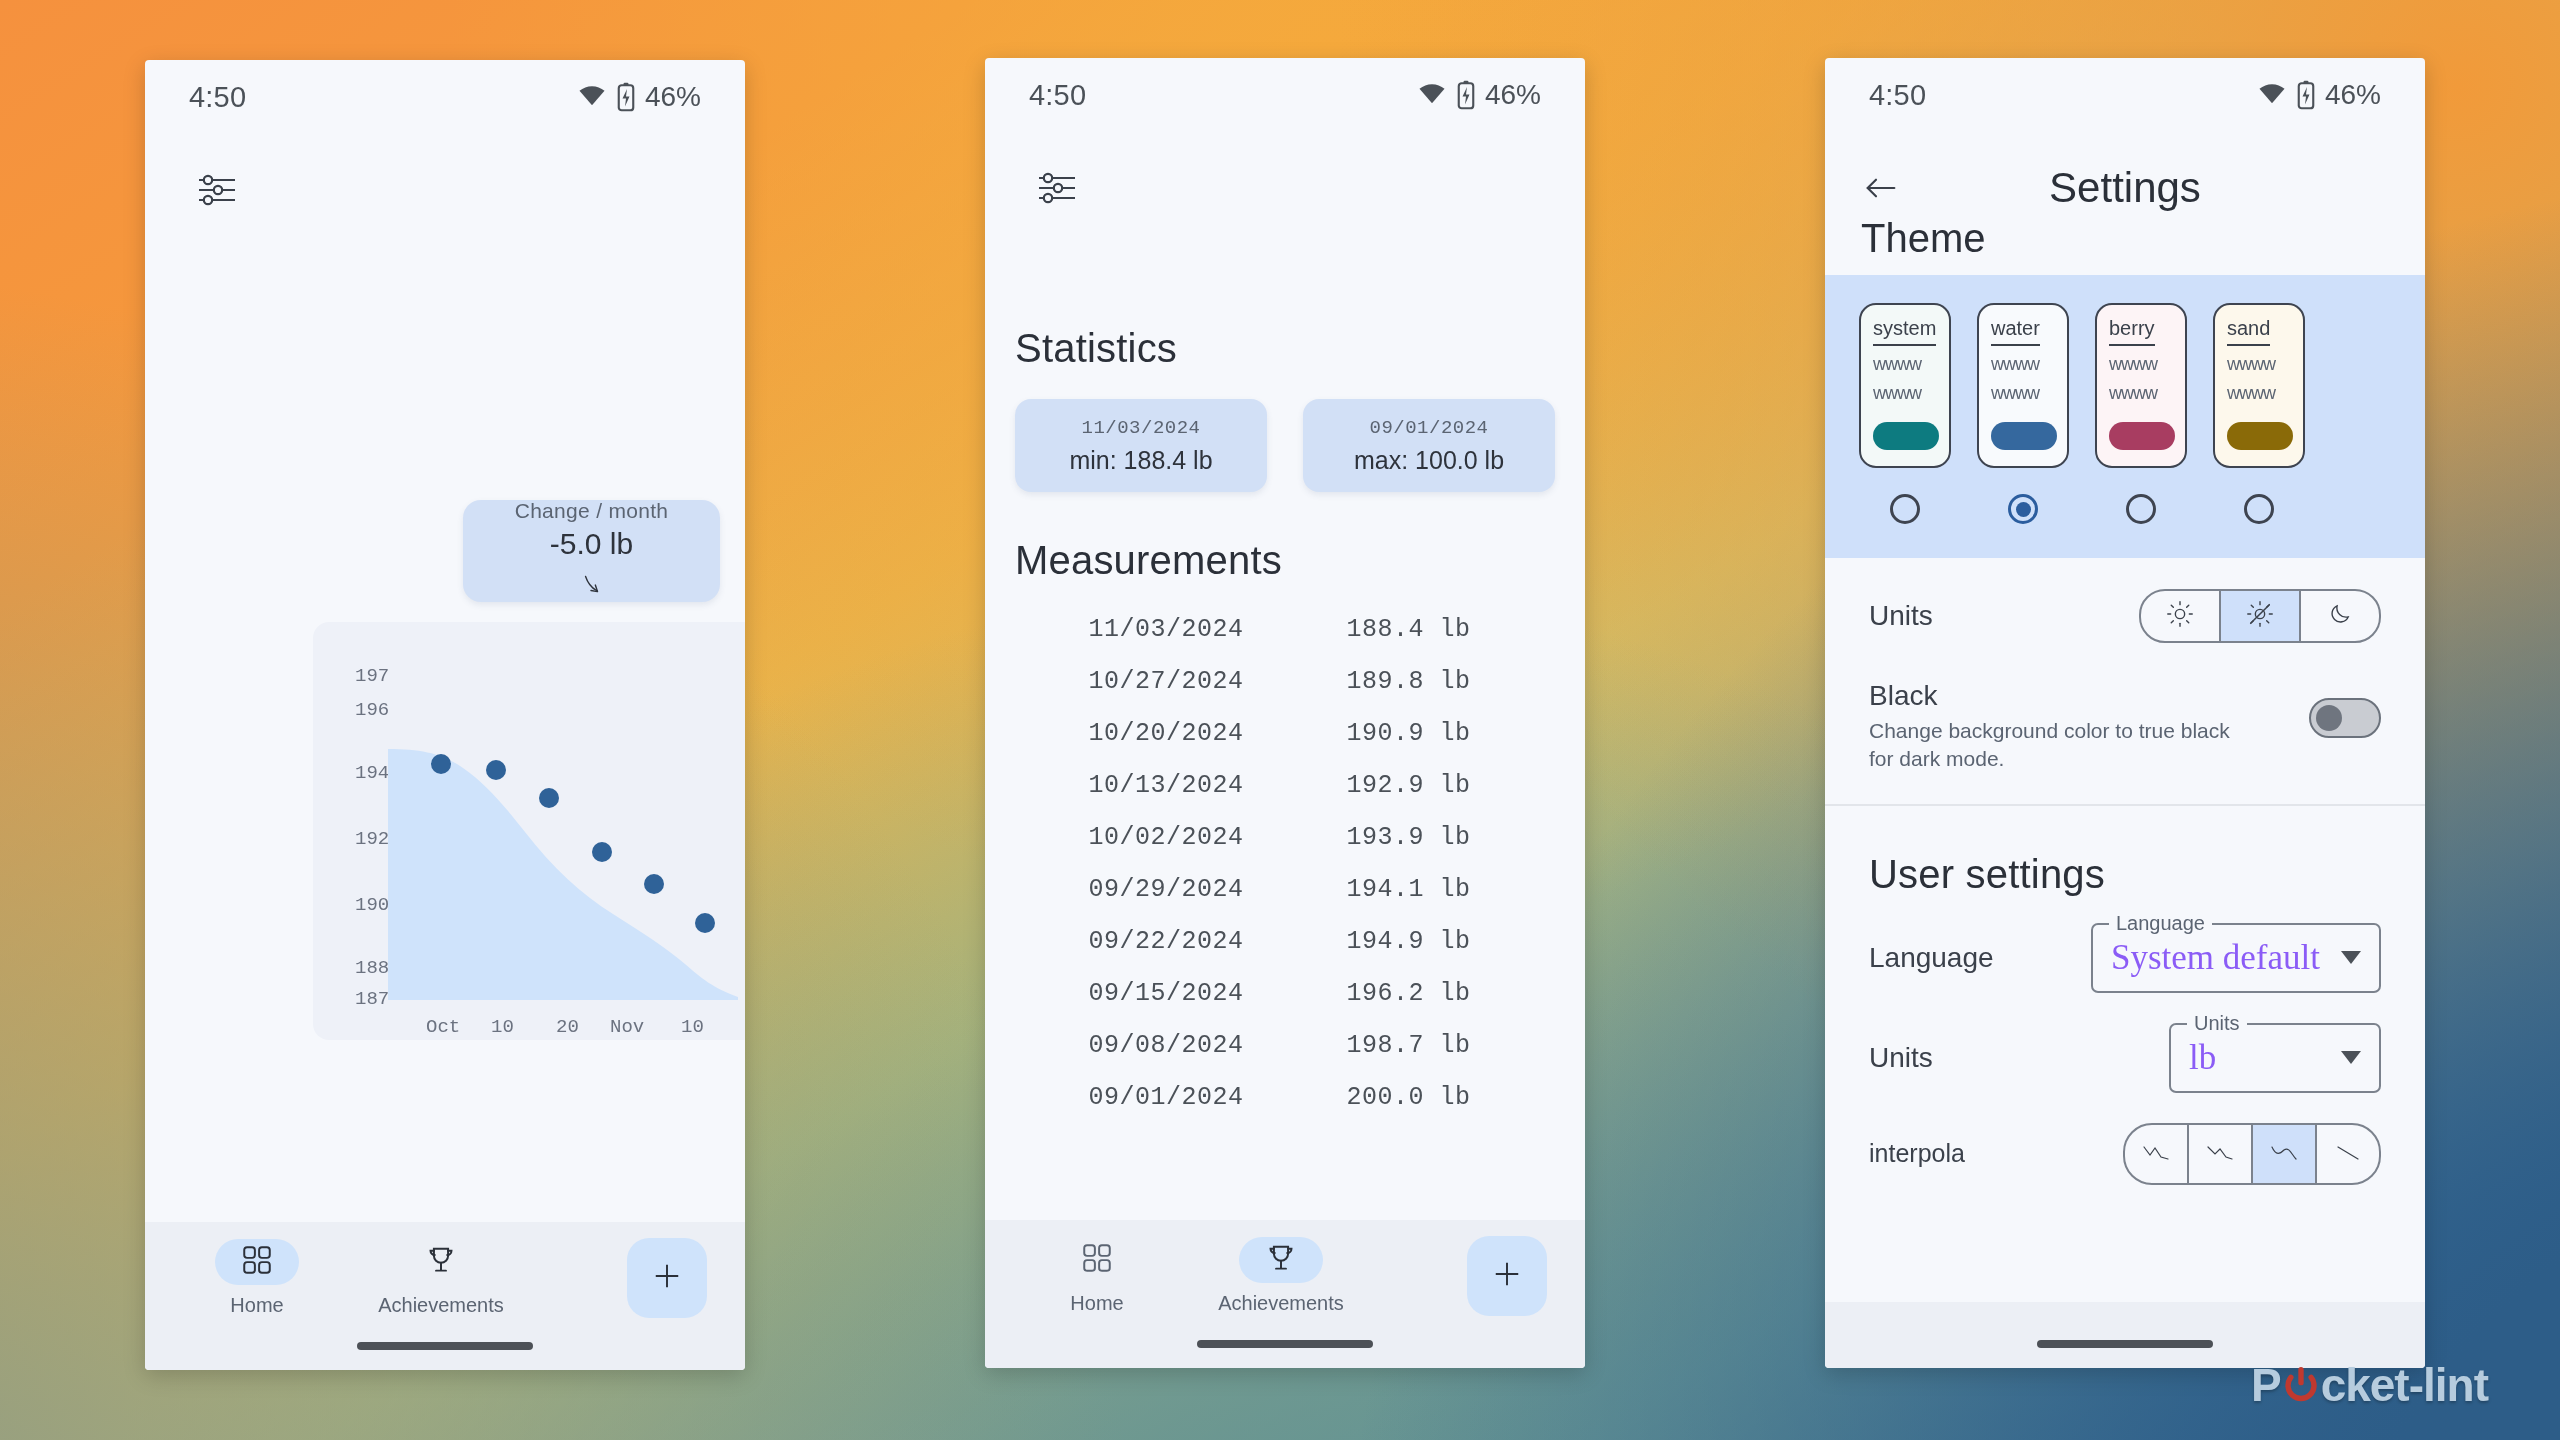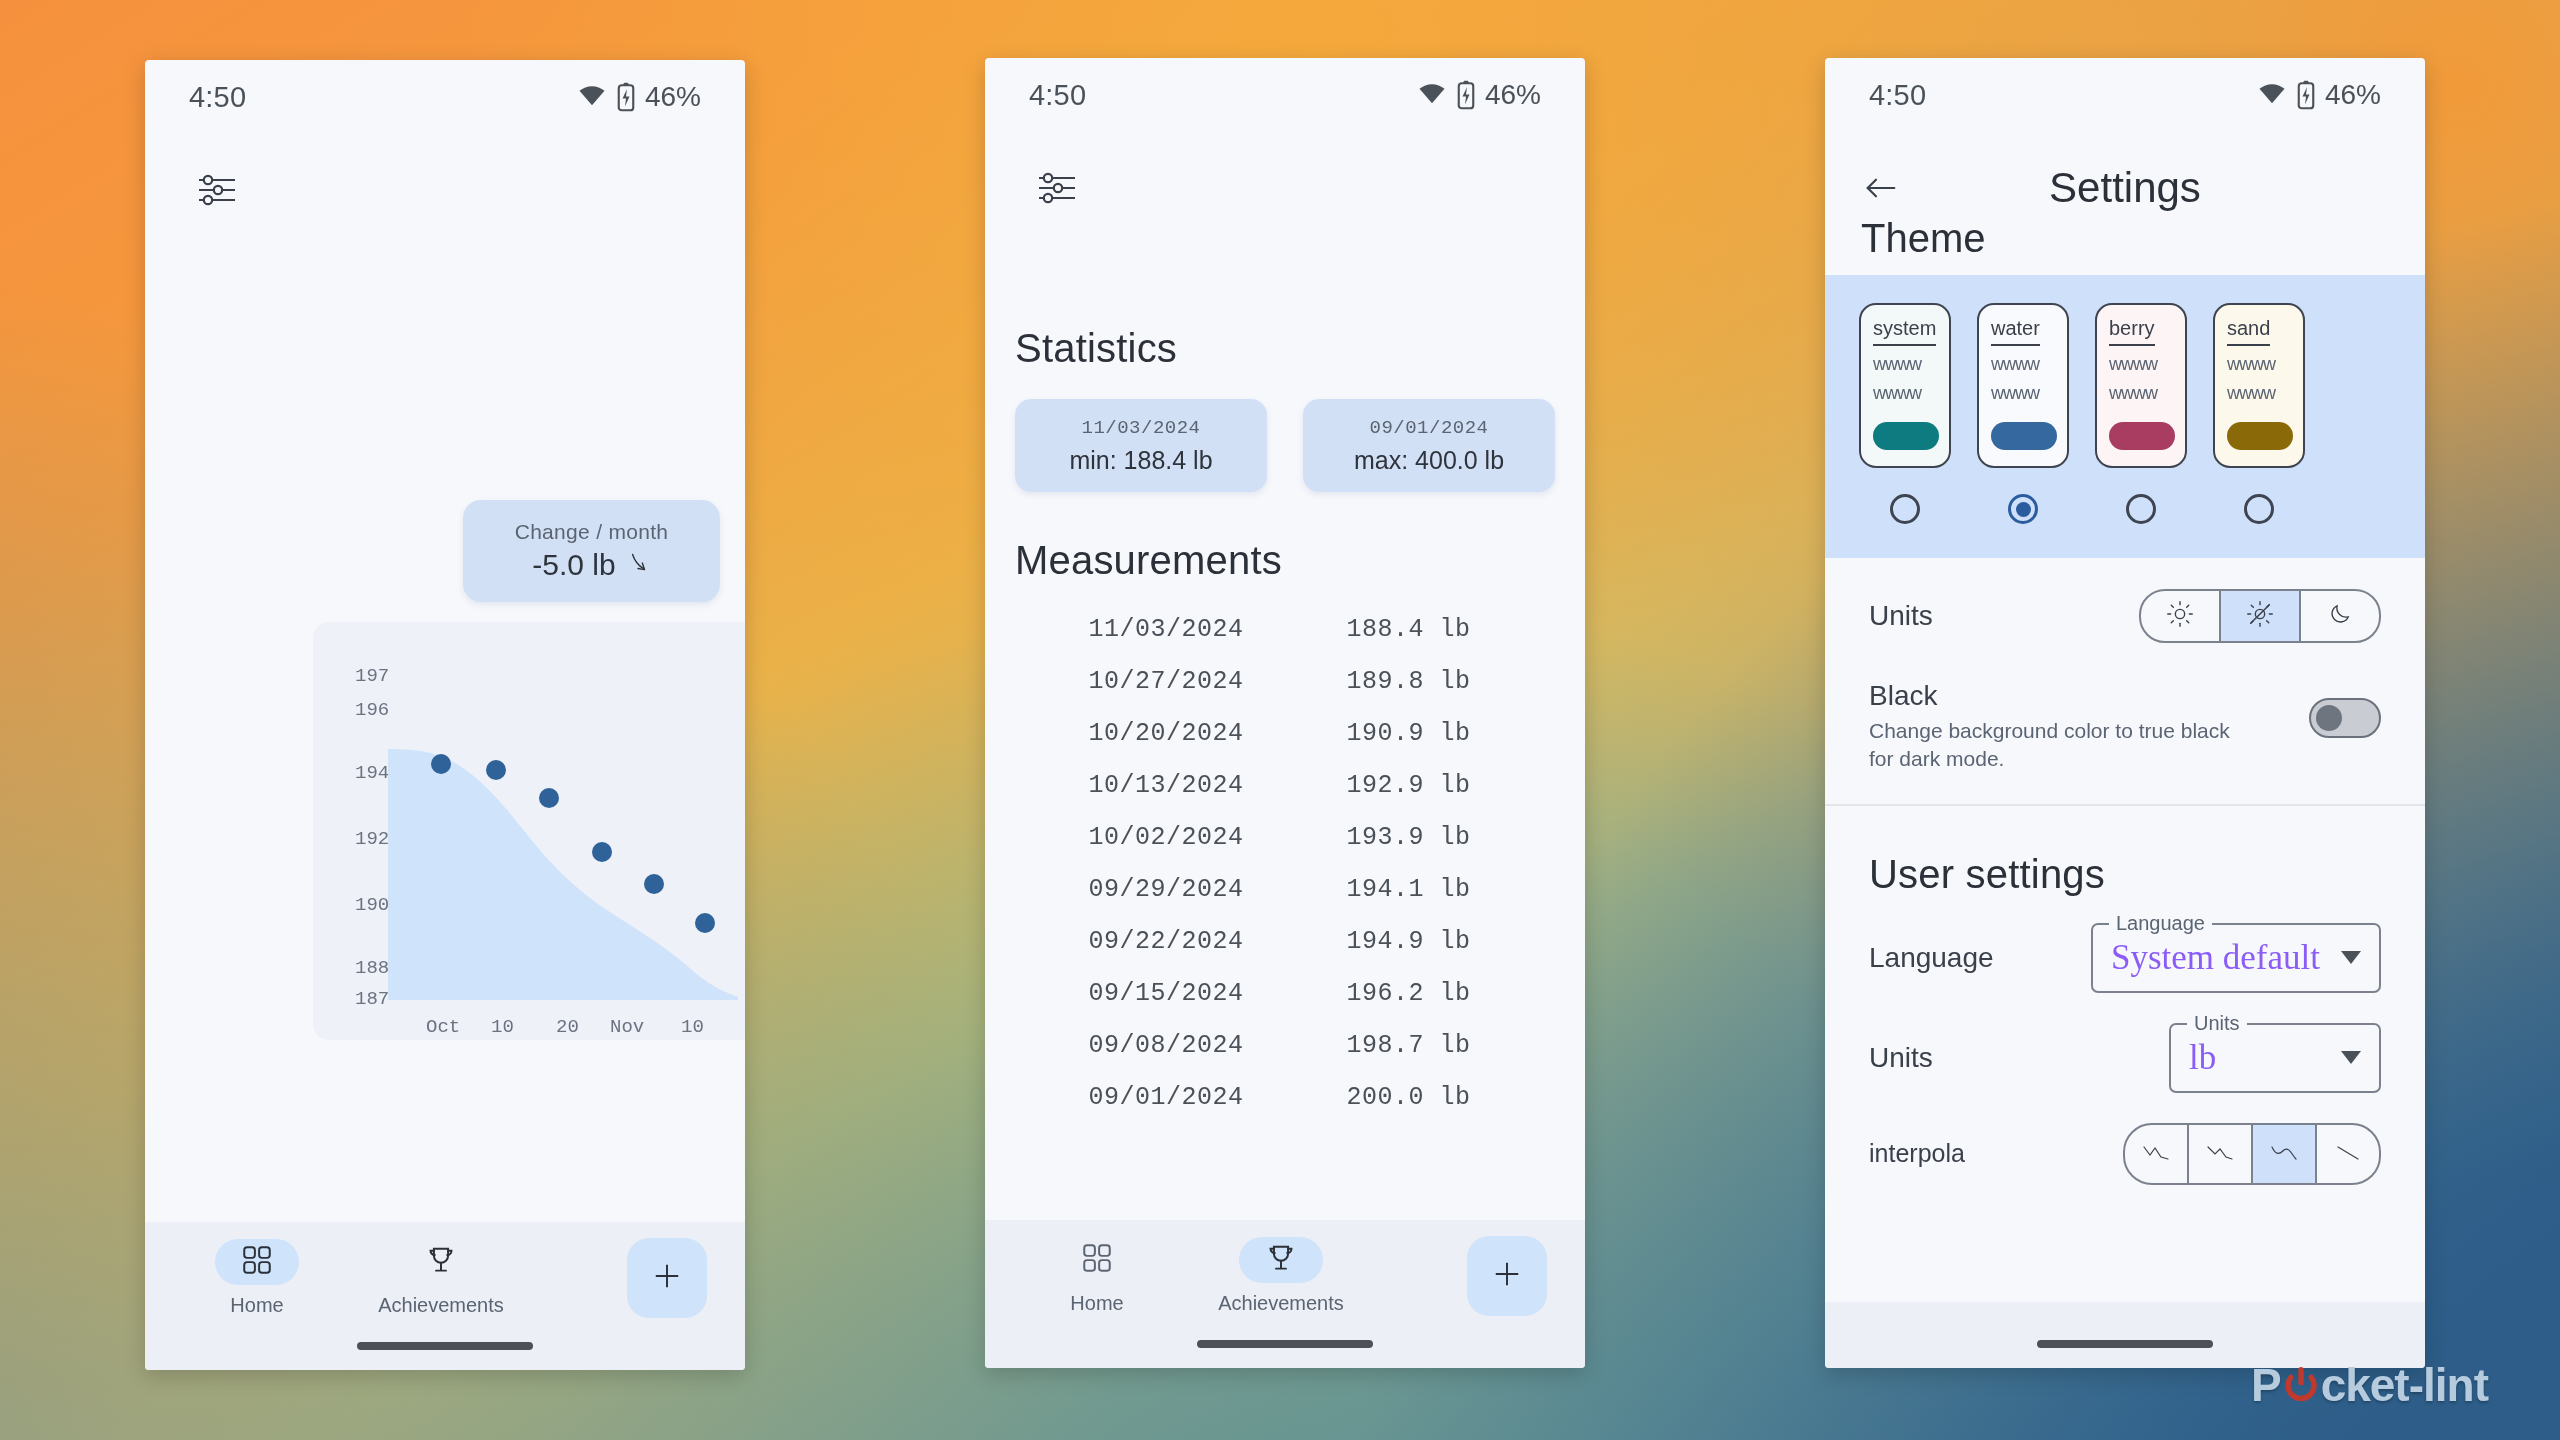--- a/index.html
+++ b/index.html
@@ -285,7 +285,7 @@
       </div>
       <div class="stat-card">
         <div class="stat-date">09/01/2024</div>
-        <div class="stat-val">max: 400.0 lb</div>
+        <div class="stat-val">max: 100.0 lb</div>
       </div>
     </div>
     <div class="sec-title" style="margin-top:46px;">Measurements</div>

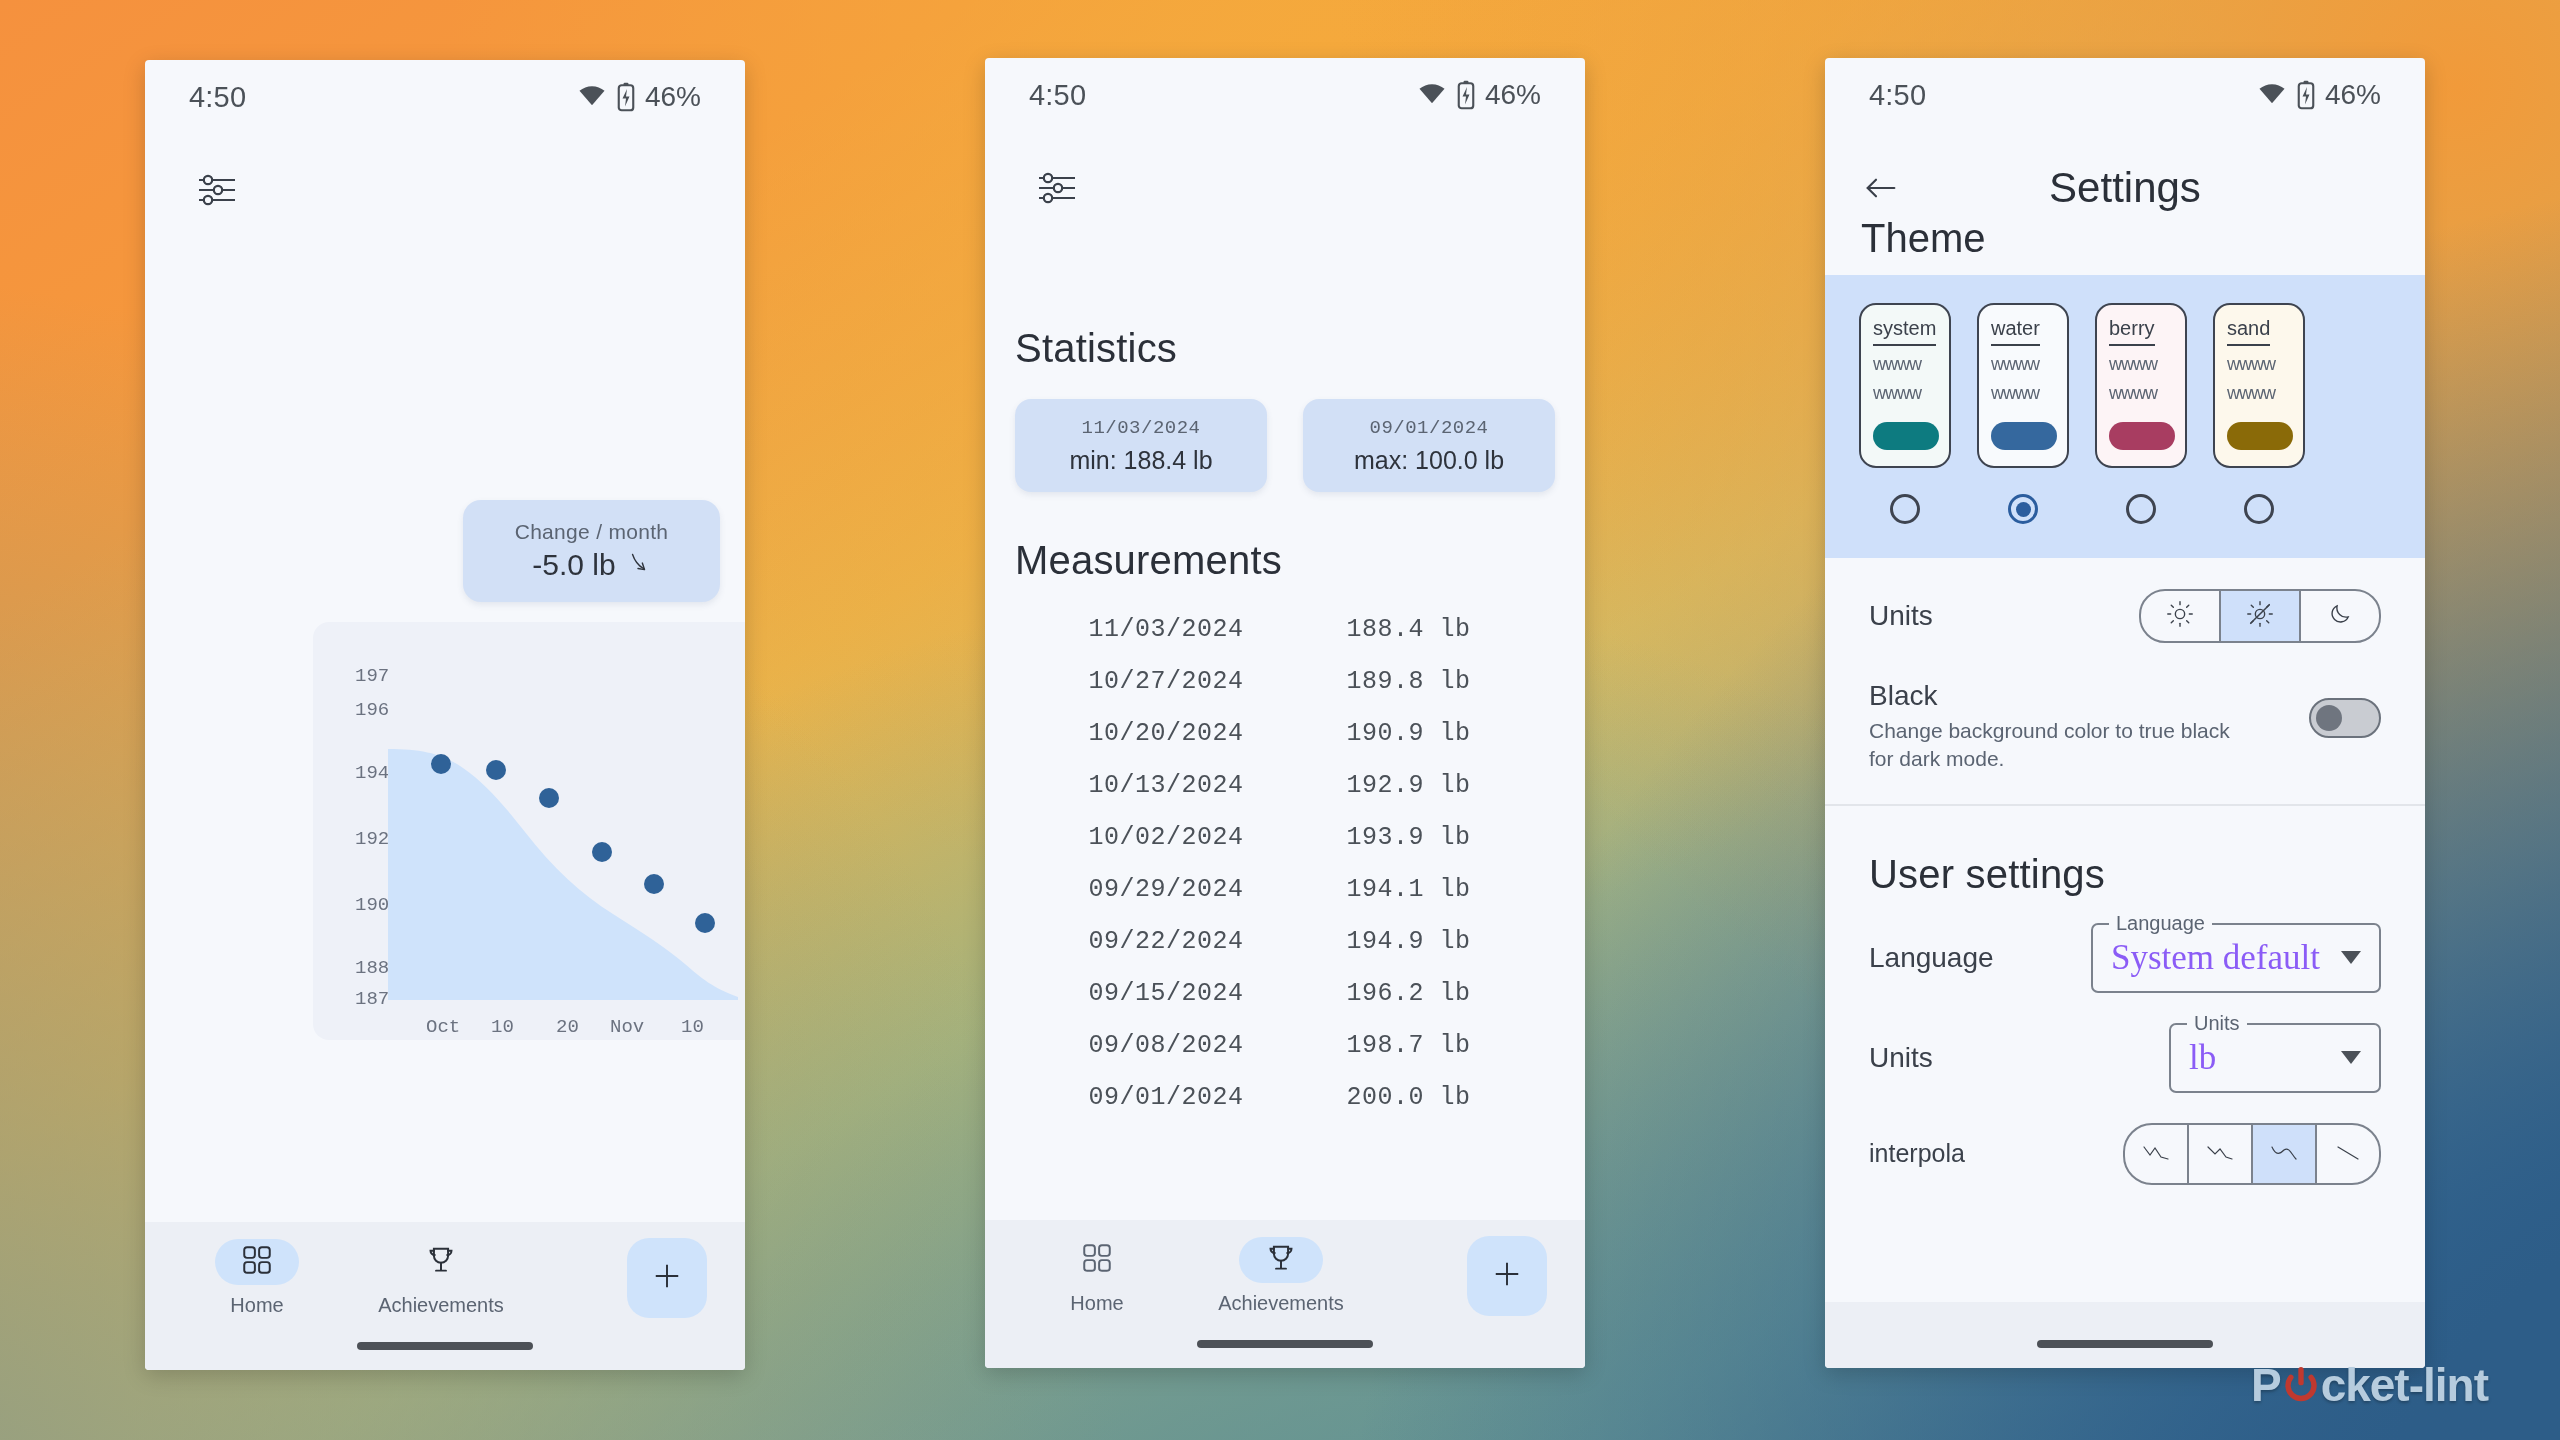--- a/index.html
+++ b/index.html
@@ -42,7 +42,7 @@
     box-shadow:0 3px 6px rgba(60,80,120,.10);
   }
   .change-label{font-size:21px;color:#5b6472;letter-spacing:.3px;margin-bottom:4px;}
-  .change-value{font-size:30px;color:#2e333c;display:flex;align-items:center;gap:9px;}
+  .change-value{font-size:30px;color:#2e333c;display:flex;align-items:center;gap:9px;flex-direction:column;}
 
   
   .chart-card{

